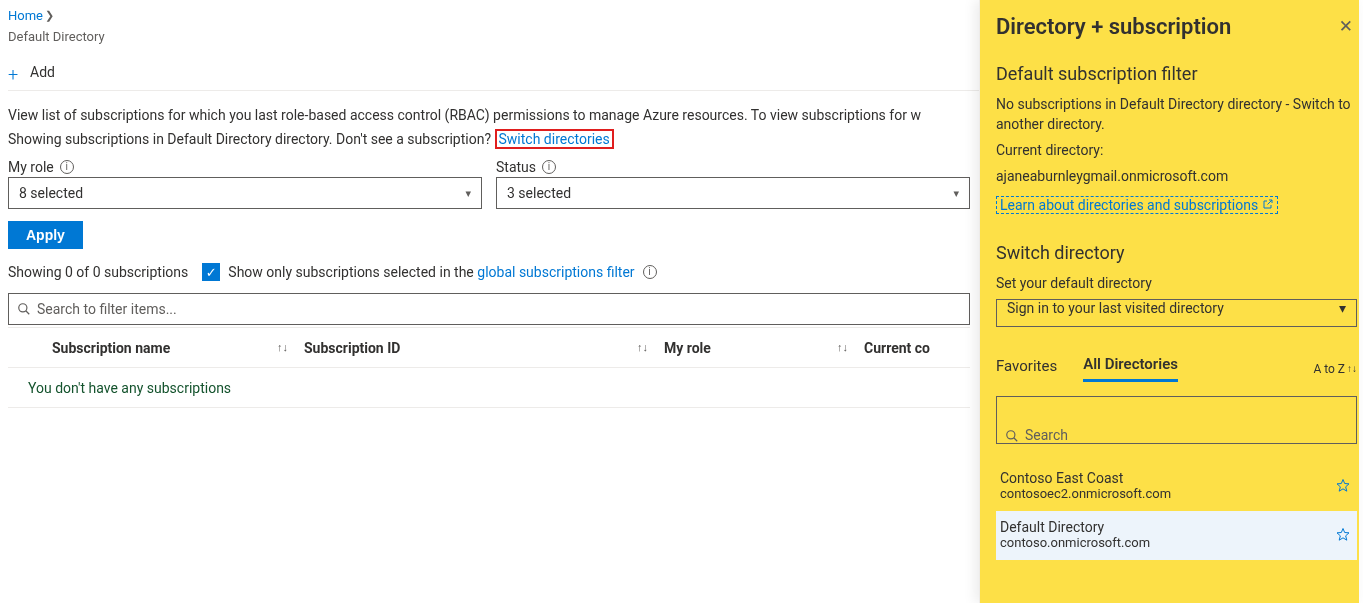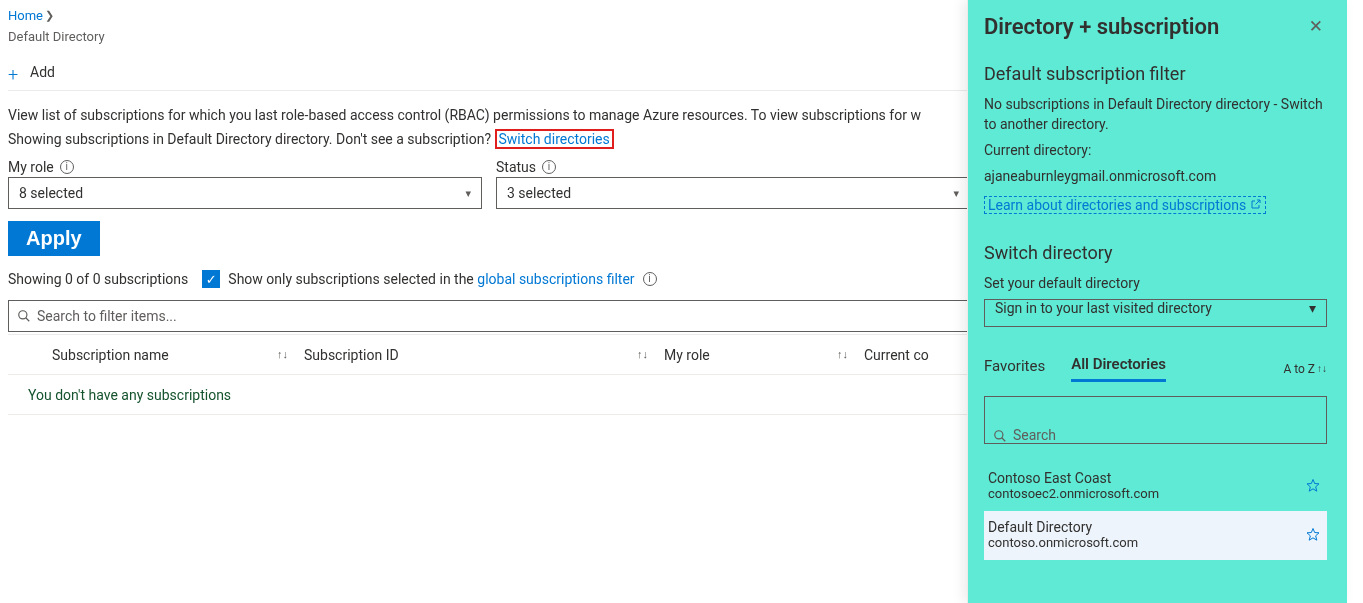--- a/index.html
+++ b/index.html
@@ -151,13 +151,13 @@
   
   .panel {
     position: absolute;
-    top: 0; right: 16px;
+    top: 0; right: 4px;
     width: 380px;
     height: 100%;
-    background: #5eead4;
+    background: #fde047;
     border-left: 1px solid #edebe9;
     box-shadow: -4px 0 12px rgba(0,0,0,0.08);
-    padding: 14px 20px 0 16px;
+    padding: 14px 2px 0 16px;
     overflow: hidden;
   }
   .panel-header {

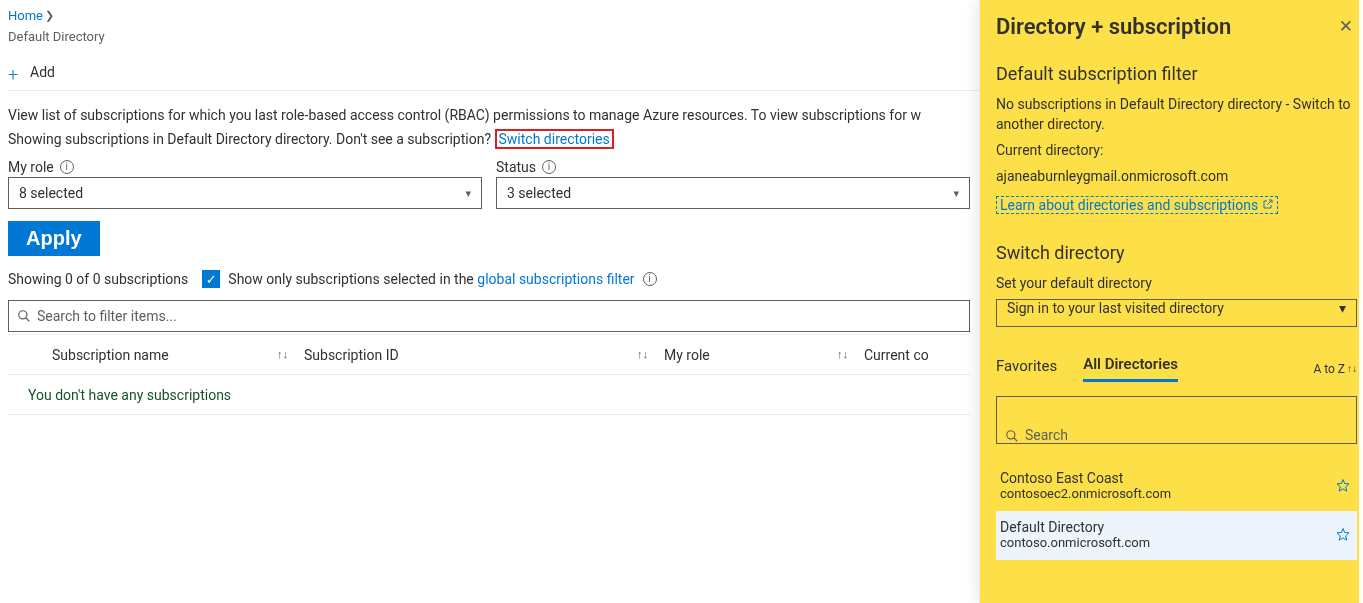--- a/index.html
+++ b/index.html
@@ -98,7 +98,7 @@
     color: #fff;
     border: none;
     padding: 6px 18px;
-    font-size: 20px;
+    font-size: 14px;
     font-weight: 600;
     margin-top: 12px;
     cursor: pointer;

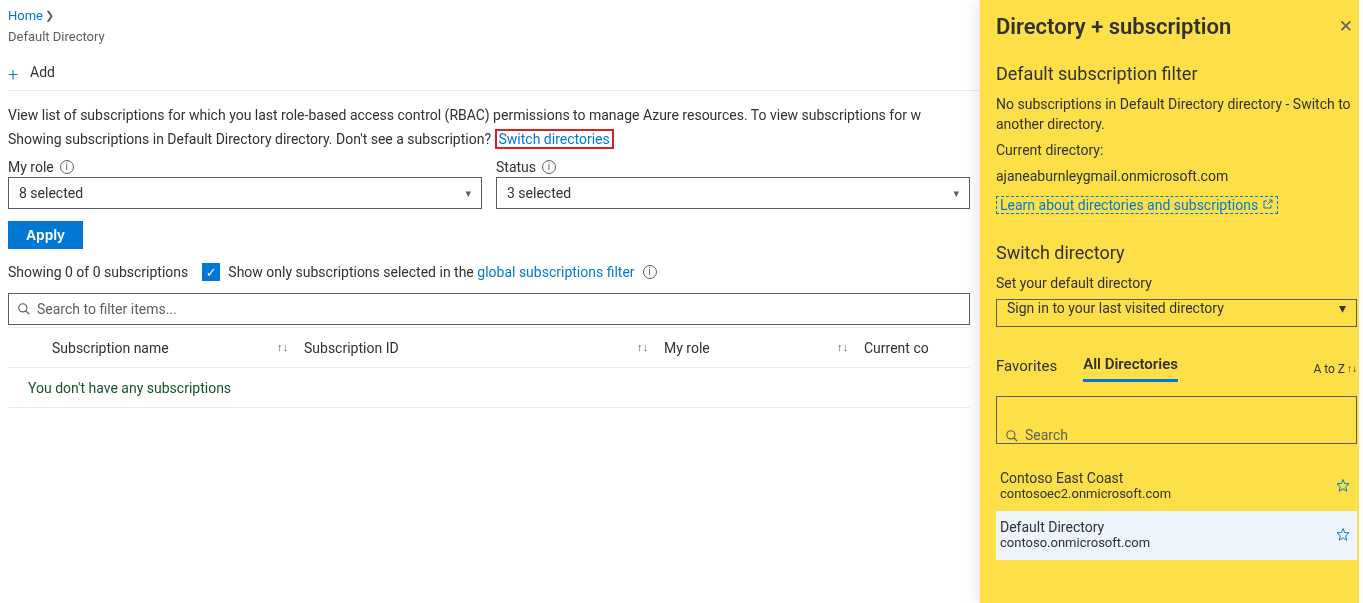--- a/index.html
+++ b/index.html
@@ -139,7 +139,7 @@
     border-bottom: 1px solid #edebe9;
     font-size: 14px;
   }
-  .thead { font-weight: 400; }
+  .thead { font-weight: 700; }
   .thead .sort { font-size: 11px; color:#605e5c; margin-left:auto; padding-right:10px;}
   .th { display: flex; align-items: center; padding-left: 6px;}
   .th1 { width: 290px; padding-left: 44px;}

